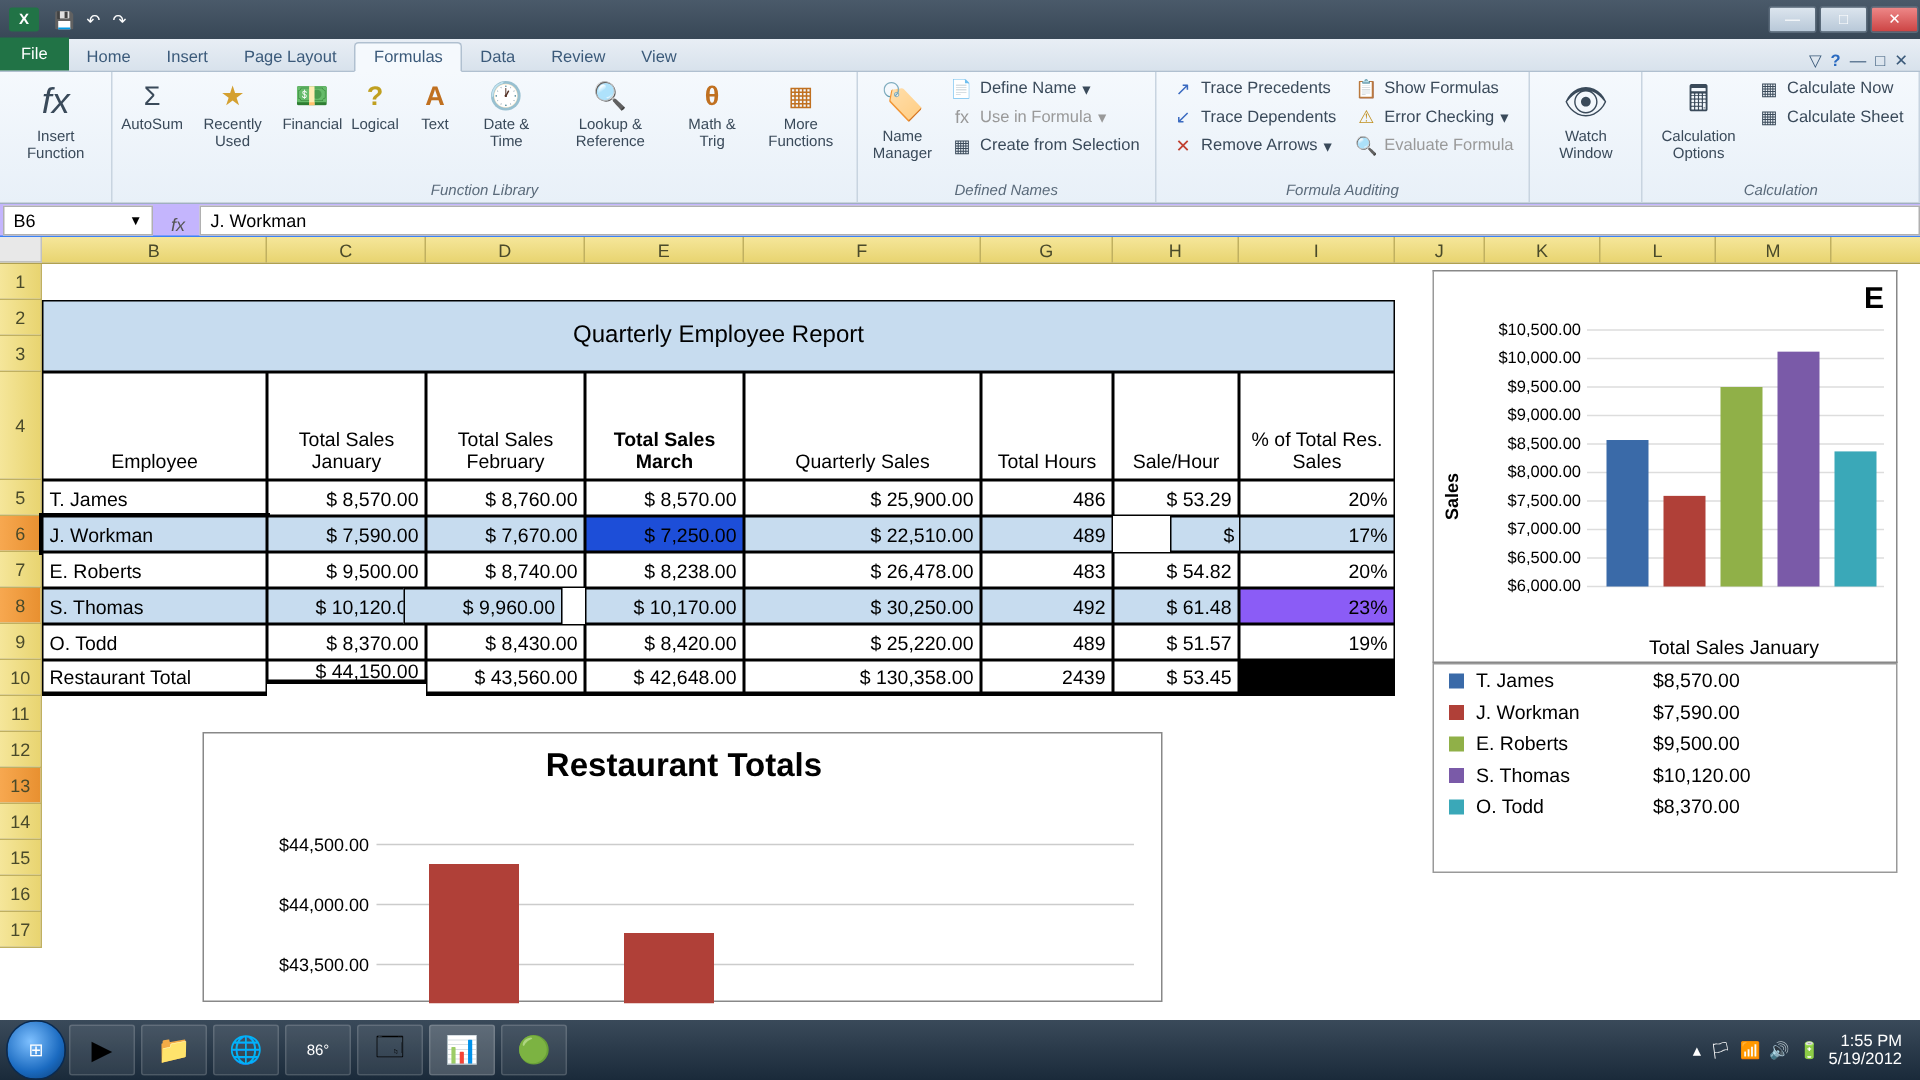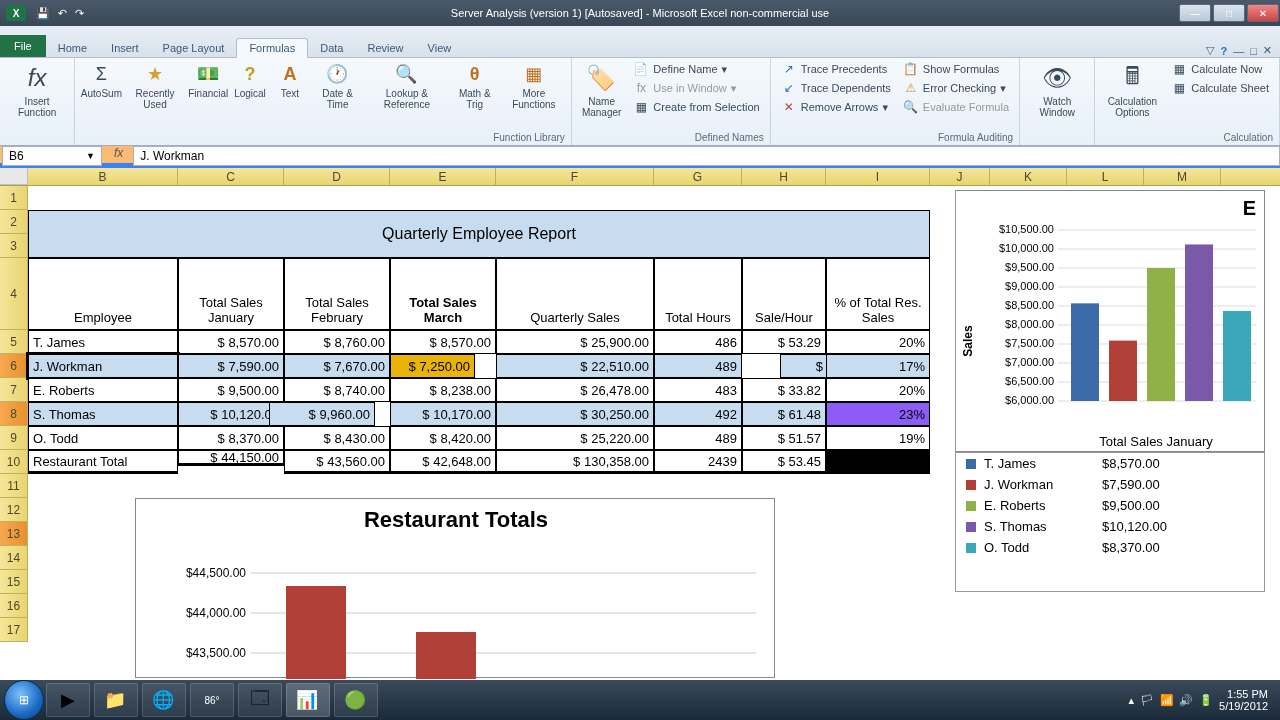--- a/index.html
+++ b/index.html
@@ -81,7 +81,6 @@
   <span style="padding:0 4px;">💾</span>
   <span style="padding:0 4px;">↶</span>
   <span style="padding:0 4px;">↷</span>
-  <div class="title-text">Server Analysis (version 1) [Autosaved]  -  Microsoft Excel non-commercial use</div>
   <div class="win-btns">
     <div class="win-btn">—</div>
     <div class="win-btn">□</div>

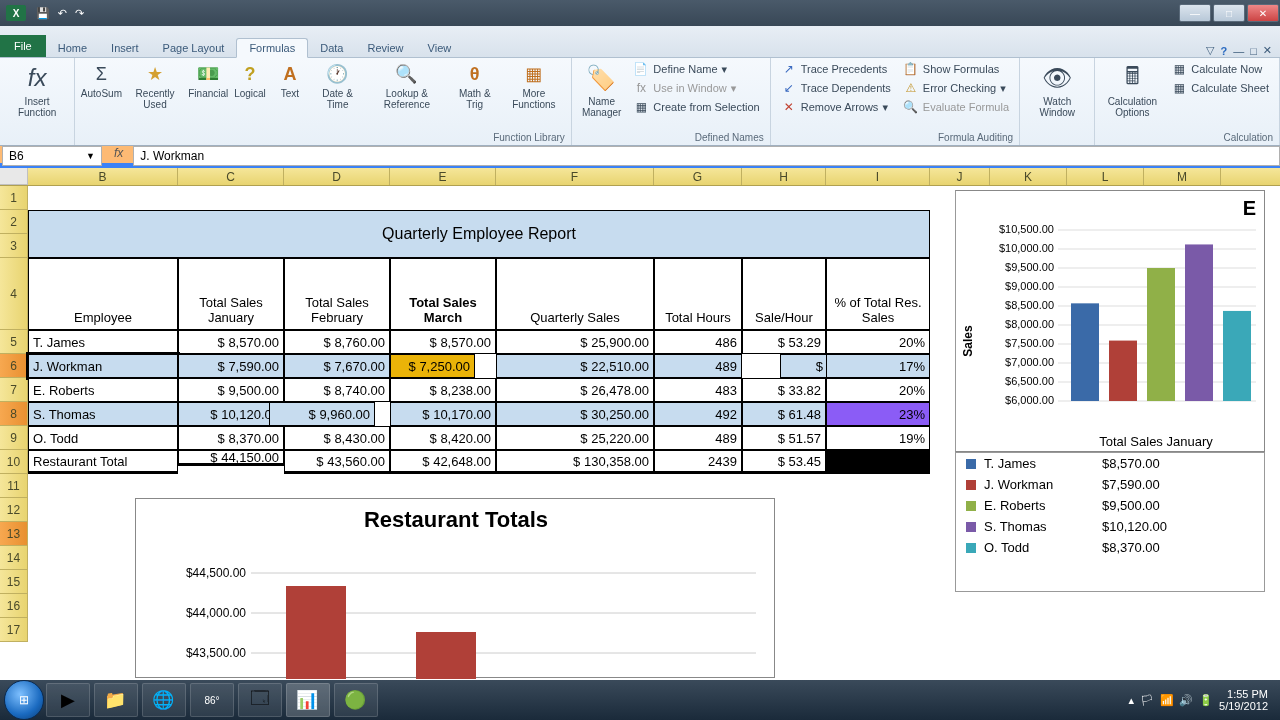--- a/index.html
+++ b/index.html
@@ -14,7 +14,7 @@
 .titlebar .win-btn.close { background: linear-gradient(#e88, #c44); color: #fff; }
 
 
-.ribbon-tabs { height: 32px; background: linear-gradient(#e8eef5, #d8e2ec); display: flex; align-items: flex-end; border-bottom: 1px solid #b0c0d0; font-size: 11px; position: relative; }
+.ribbon-tabs { height: 22px; background: linear-gradient(#e8eef5, #d8e2ec); display: flex; align-items: flex-end; border-bottom: 1px solid #b0c0d0; font-size: 11px; position: relative; }
 .file-tab { background: #217346; color: #fff; padding: 3px 14px; height: 22px; display: flex; align-items: center; }
 .rtab { padding: 3px 12px; color: #3b5a7a; cursor: pointer; }
 .rtab.active { background: #f5f9fd; border: 1px solid #b0c0d0; border-bottom: 1px solid #f5f9fd; border-radius: 3px 3px 0 0; margin-bottom: -1px; }

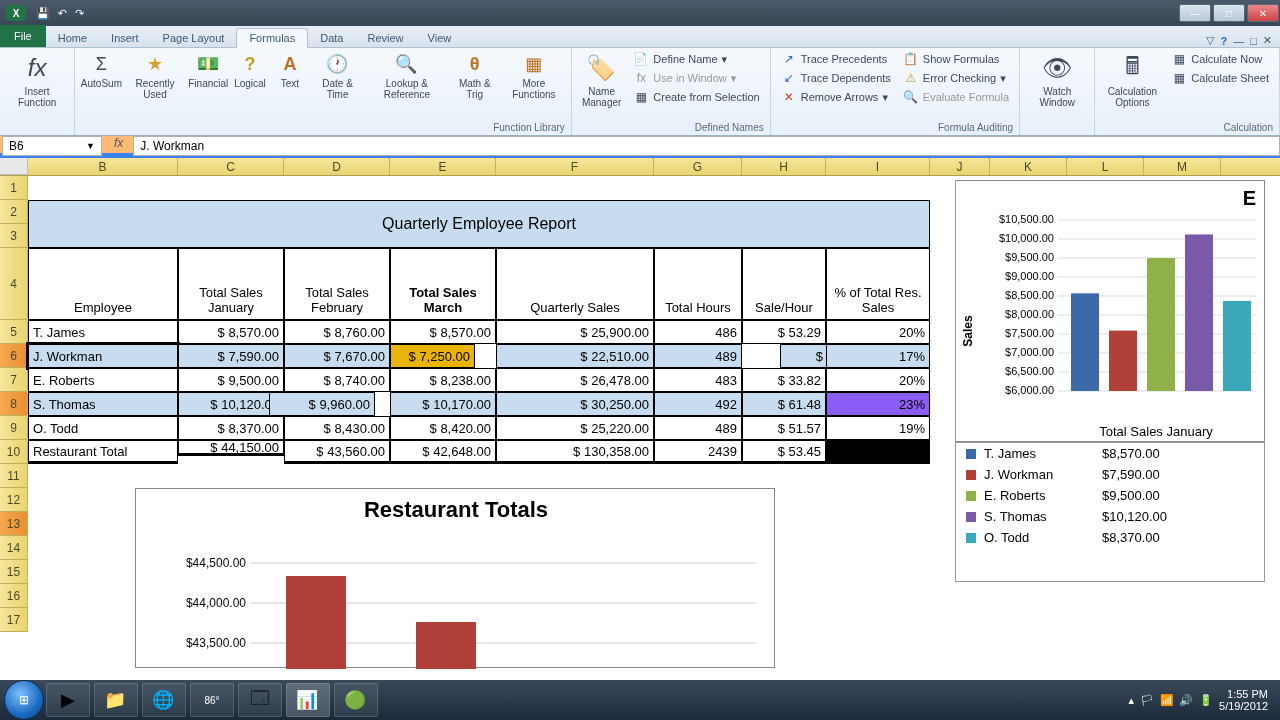--- a/index.html
+++ b/index.html
@@ -165,7 +165,7 @@
         </div>
       <div class="rstack">
         <div class="rstack-item"><span class="sm-ico">📄</span><span>Define Name</span> ▾</div>
-        <div class="rstack-item" style="color:#999;"><span class="sm-ico">fx</span><span>Use in Window</span> ▾</div>
+        <div class="rstack-item" style="color:#999;"><span class="sm-ico">fx</span><span>Use in Formula</span> ▾</div>
         <div class="rstack-item">
             <span class="sm-ico">▦</span>
             <span>Create from Selection</span>

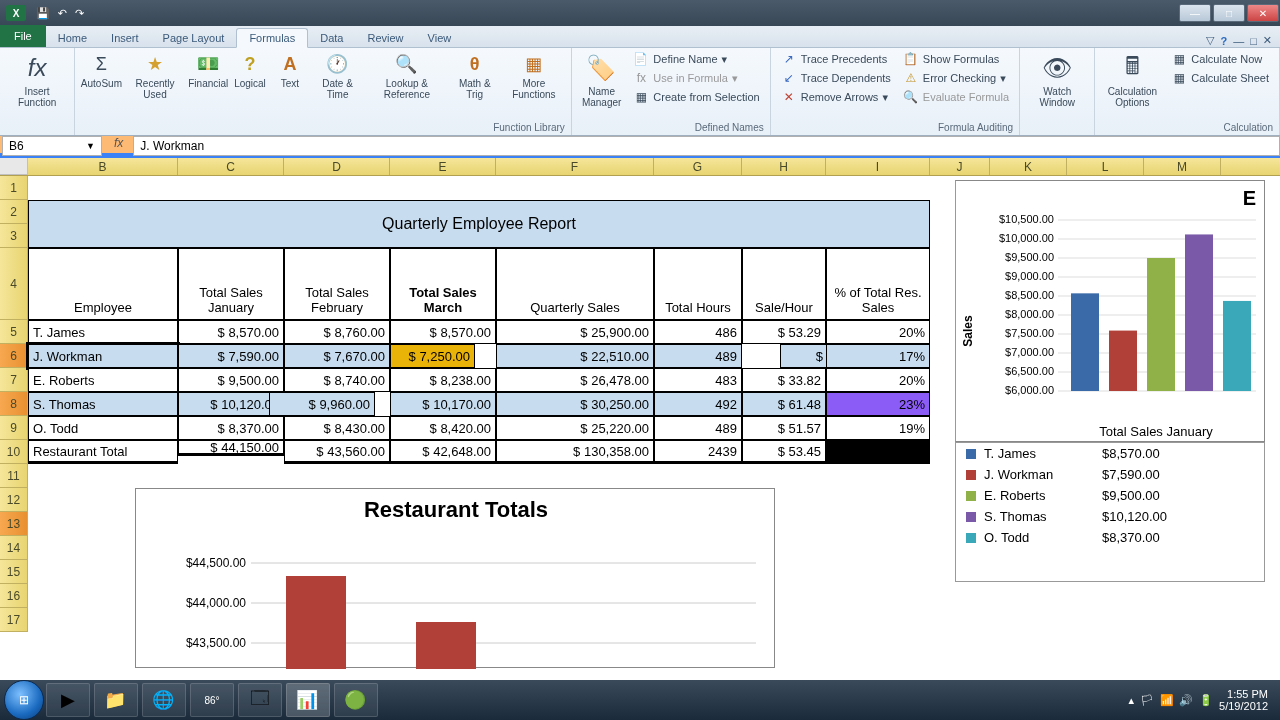--- a/index.html
+++ b/index.html
@@ -24,7 +24,7 @@
 .ribbon { height: 88px; background: linear-gradient(#f5f9fd, #e8f0f8); border-bottom: 1px solid #a0b0c0; display: flex; font-size: 10px; }
 .rgroup { border-right: 1px solid #c8d4e0; padding: 2px 6px; display: flex; flex-direction: column; }
 .rgroup .items { display: flex; flex: 1; align-items: flex-start; gap: 4px; }
-.rgroup .label { text-align: right; color: #5a6a7a; font-size: 10px; }
+.rgroup .label { text-align: center; color: #5a6a7a; font-size: 10px; font-style: italic; }
 .rbtn { display: flex; flex-direction: column; align-items: center; justify-content: flex-start; padding: 2px 4px; min-width: 36px; text-align: center; color: #3a4a5a; gap: 2px; }
 .rbtn .ico { width: 24px; height: 24px; display: flex; align-items: center; justify-content: center; font-size: 18px; }
 .rbtn .ico-lg { width: 32px; height: 32px; font-size: 24px; }

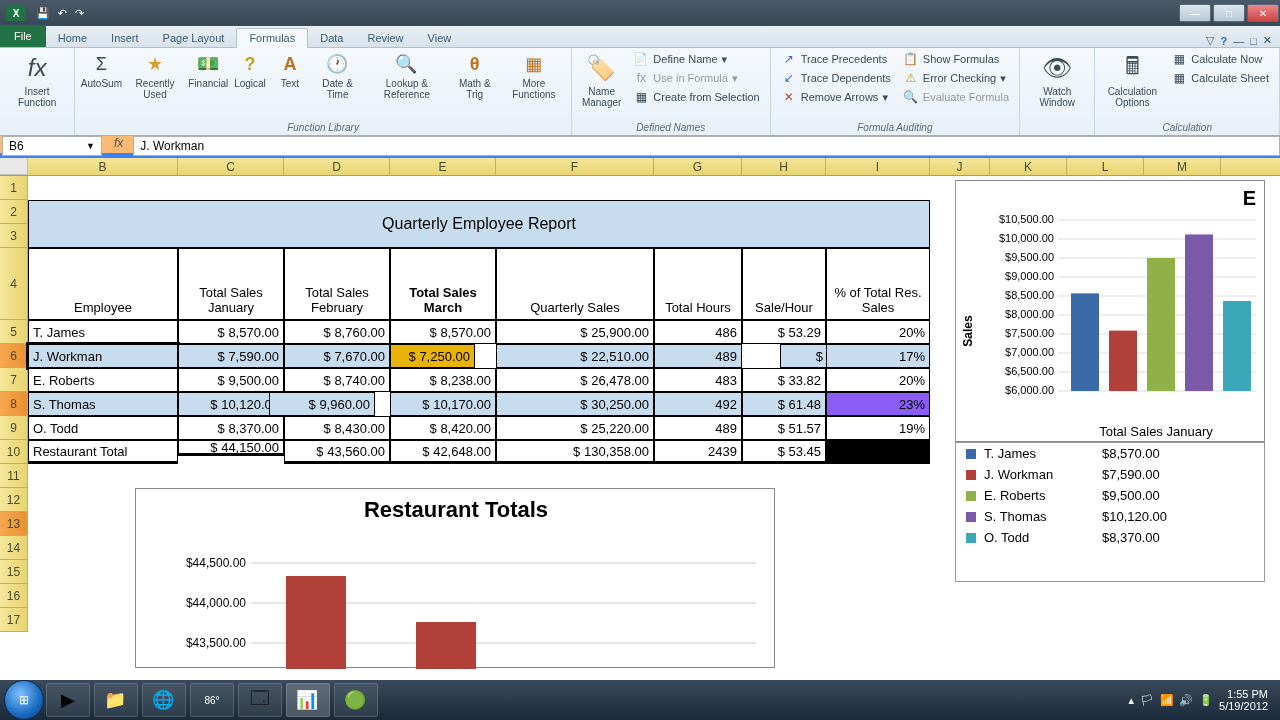--- a/index.html
+++ b/index.html
@@ -33,7 +33,7 @@
 .rstack-item .sm-ico { width: 16px; height: 16px; display: flex; align-items: center; justify-content: center; font-size: 12px; }
 
 
-.formula-bar { height: 22px; display: flex; align-items: flex-start; border-bottom: 5px solid #3b82f6; background: #fdba74; font-size: 12px; }
+.formula-bar { height: 22px; display: flex; align-items: flex-end; border-bottom: 1px solid #3b82f6; background: #c4b5fd; font-size: 12px; }
 .name-box { width: 100px; height: 20px; background: #fff; border: 1px solid #b0b0b0; margin: 0 2px; padding: 0 6px; display: flex; align-items: center; justify-content: space-between; }
 .fx-label { padding: 0 10px; font-style: italic; color: #555; }
 .formula-input { flex: 1; height: 20px; background: #fff; border: 1px solid #b0b0b0; padding: 0 6px; display: flex; align-items: center; }

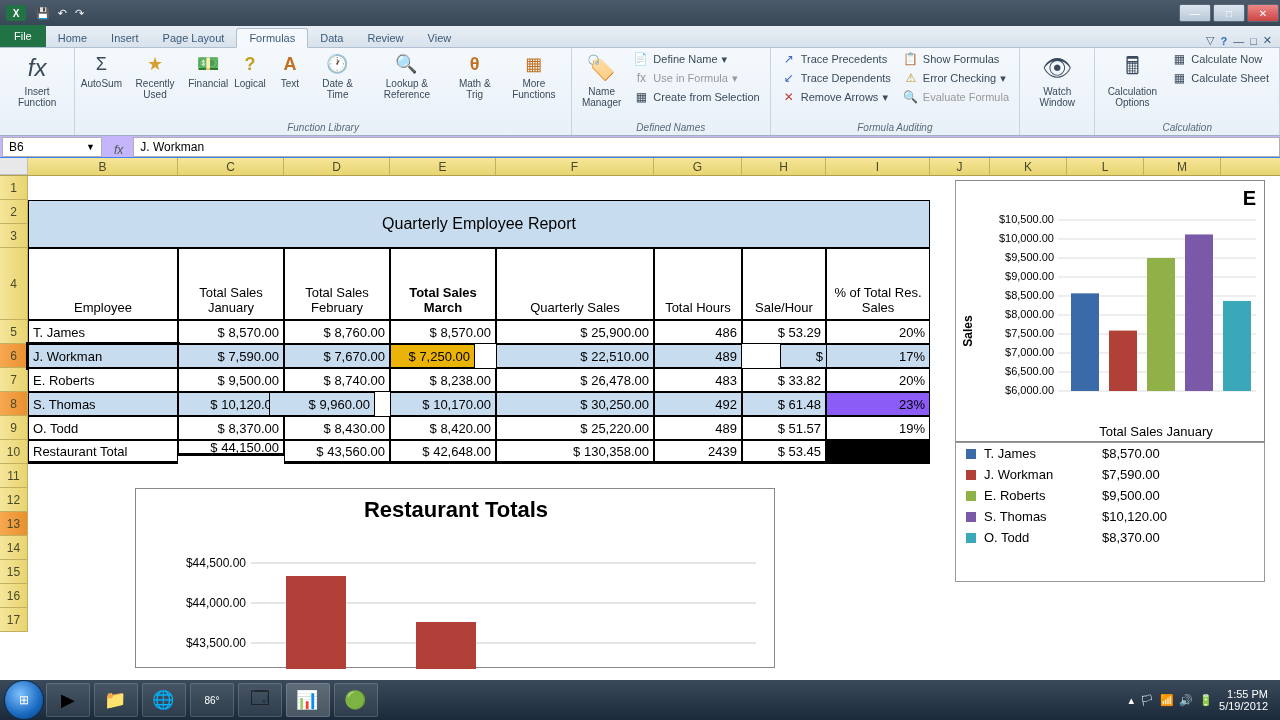--- a/index.html
+++ b/index.html
@@ -300,7 +300,7 @@
       <div class="cell" style="left: 0px; top: 168px; width: 150px; height: 24px;;border:1px solid #000;background:#c7dcef;outline:2px solid #000;">J. Workman</div>
       <div class="cell" style="left: 150px; top: 168px; width: 106px; height: 24px;;border:1px solid #000;background:#c7dcef;justify-content:flex-end;">$   7,590.00</div>
       <div class="cell" style="left: 256px; top: 168px; width: 106px; height: 24px;;border:1px solid #000;background:#c7dcef;justify-content:flex-end;">$   7,670.00</div>
-      <div class="cell" style="left: 362px; top: 168px; width: 85px; height: 24px;;border:1px solid #000;background:#eab308;justify-content:flex-end;">$   7,250.00</div>
+      <div class="cell" style="left: 362px; top: 168px; width: 106px; height: 24px;;border:1px solid #000;background:#1d4ed8;justify-content:flex-end;">$   7,250.00</div>
       <div class="cell" style="left: 468px; top: 168px; width: 158px; height: 24px;;border:1px solid #000;background:#c7dcef;justify-content:flex-end;">$            22,510.00</div>
       <div class="cell" style="left: 626px; top: 168px; width: 88px; height: 24px;;border:1px solid #000;background:#c7dcef;justify-content:flex-end;">489</div>
       <div class="cell" style="left: 752px; top: 168px; width: 84px; height: 24px;;border:1px solid #000;background:#c7dcef;justify-content:flex-end;">$   46.03</div>

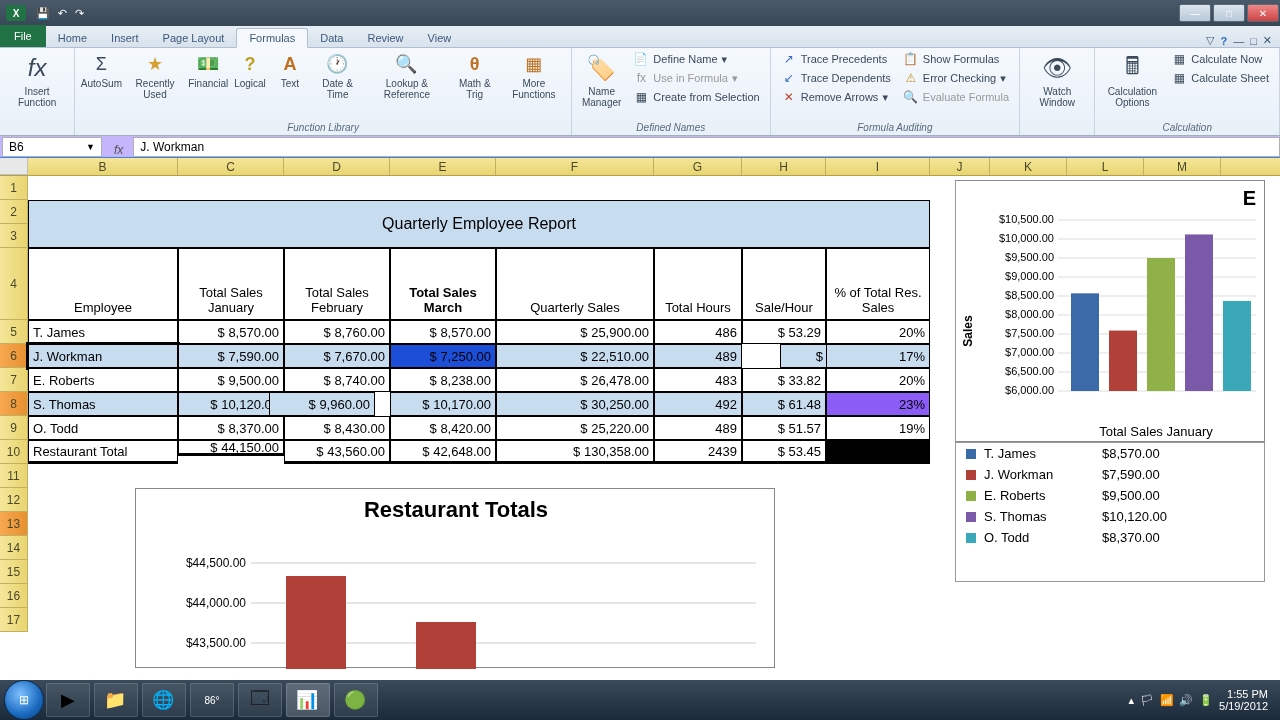--- a/index.html
+++ b/index.html
@@ -311,7 +311,7 @@
       <div class="cell" style="left: 362px; top: 192px; width: 106px; height: 24px;;border:1px solid #000;justify-content:flex-end;">$   8,238.00</div>
       <div class="cell" style="left: 468px; top: 192px; width: 158px; height: 24px;;border:1px solid #000;justify-content:flex-end;">$            26,478.00</div>
       <div class="cell" style="left: 626px; top: 192px; width: 88px; height: 24px;;border:1px solid #000;justify-content:flex-end;">483</div>
-      <div class="cell" style="left: 714px; top: 192px; width: 84px; height: 24px;;border:1px solid #000;justify-content:flex-end;">$   33.82</div>
+      <div class="cell" style="left: 714px; top: 192px; width: 84px; height: 24px;;border:1px solid #000;justify-content:flex-end;">$   54.82</div>
       <div class="cell" style="left: 798px; top: 192px; width: 104px; height: 24px;;border:1px solid #000;justify-content:flex-end;">20%</div>
       <div class="cell" style="left: 0px; top: 216px; width: 150px; height: 24px;;border:1px solid #000;background:#c7dcef;">S. Thomas</div>
       <div class="cell" style="left: 150px; top: 216px; width: 106px; height: 24px;;border:1px solid #000;background:#c7dcef;justify-content:flex-end;">$ 10,120.00</div>

